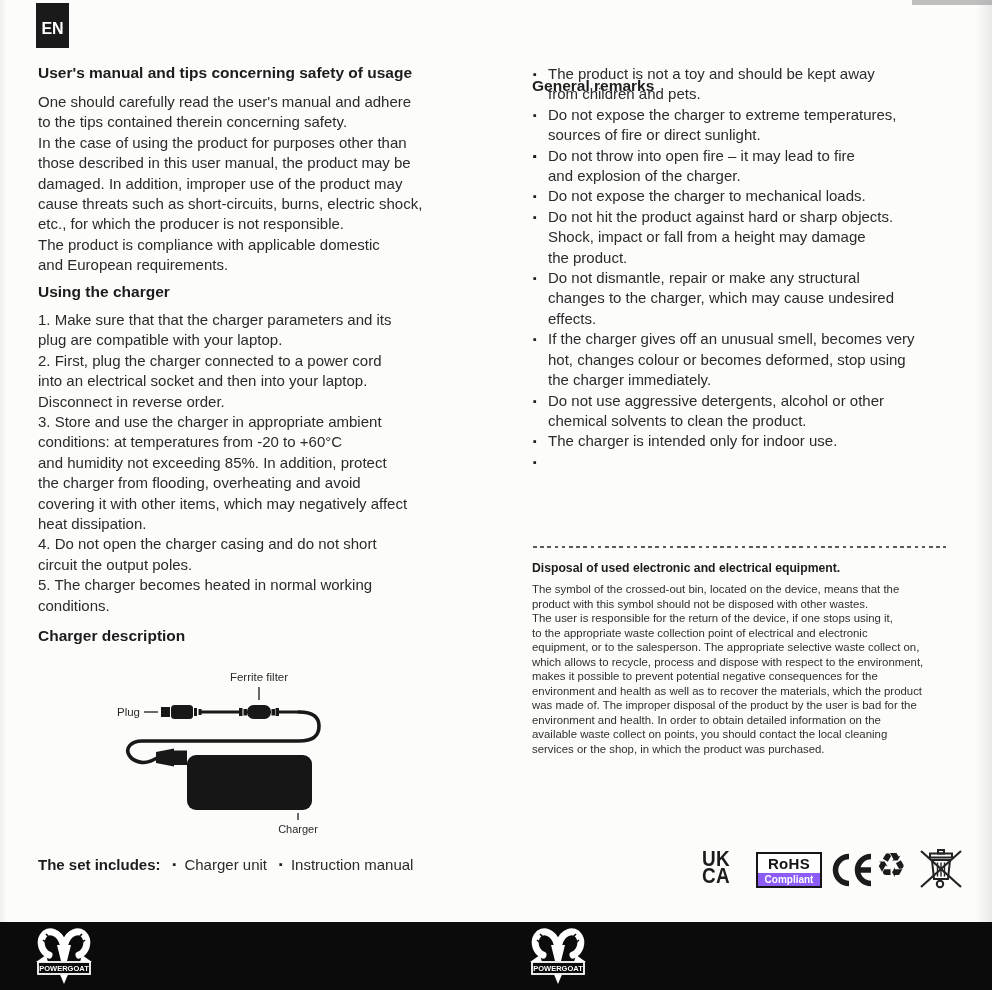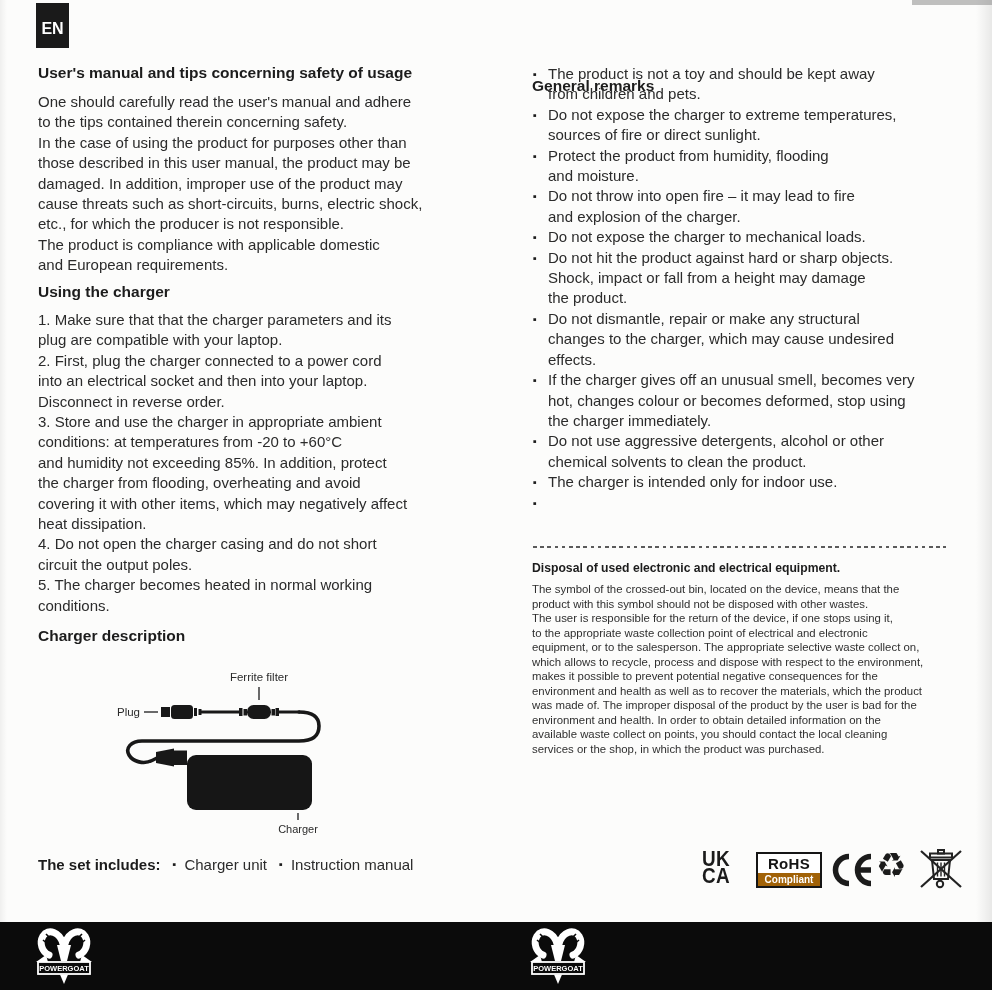--- a/index.html
+++ b/index.html
@@ -137,8 +137,7 @@
 from children and pets.</span></li>
     <li class="gl-item"><span class="blt">▪</span><span>Do not expose the charger to extreme temperatures,
 sources of fire or direct sunlight.</span></li>
-    <li class="gl-item"><span class="blt">▪</span><span>Protect the product from humidity, flooding
-and moisture.</span></li>
+    <li class="gl-item"><span class="blt">▪</span></li>
     <li class="gl-item"><span class="blt">▪</span><span>Do not throw into open fire – it may lead to fire
 and explosion of the charger.</span></li>
     <li class="gl-item"><span class="blt">▪</span><span>Do not expose the charger to mechanical loads.</span></li>

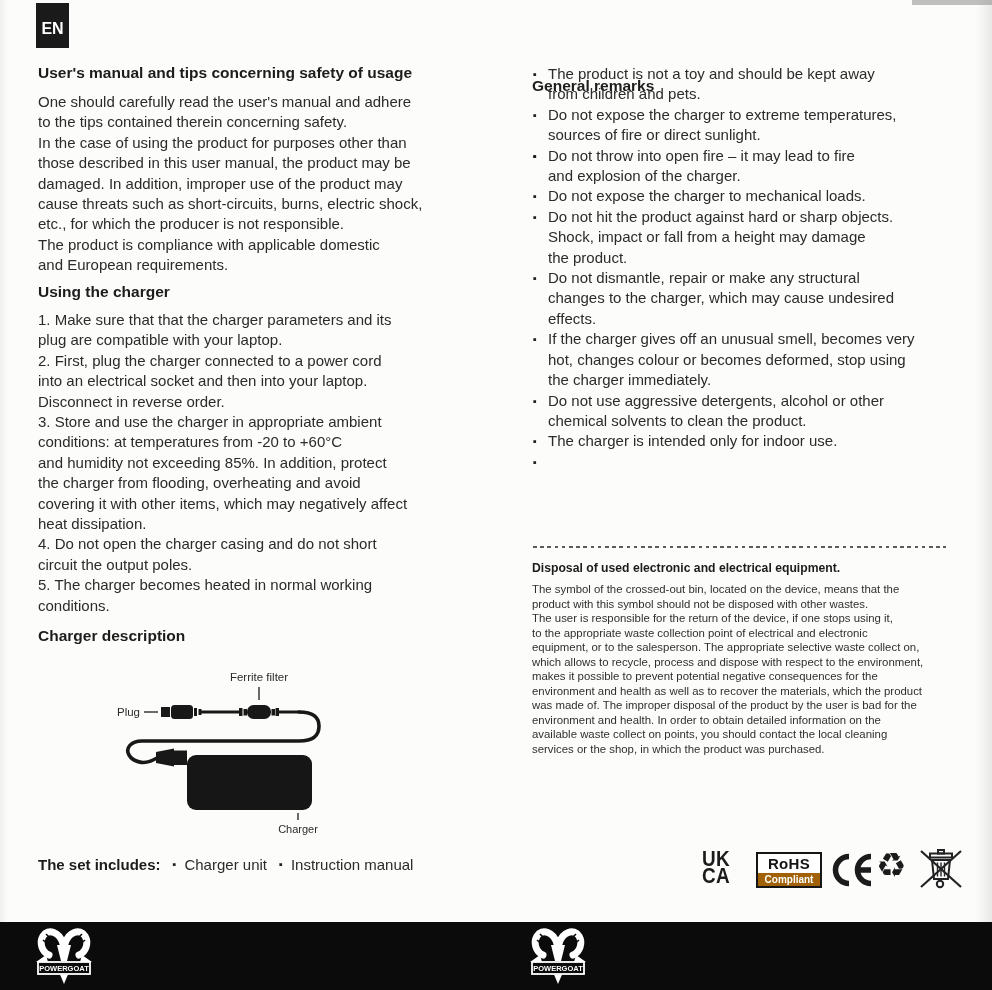--- a/index.html
+++ b/index.html
@@ -44,7 +44,7 @@
     color:#1b1b1b;transform:scaleX(0.86);transform-origin:left top;letter-spacing:0.5px;}
   .rohs{position:absolute;left:756px;top:852px;width:62px;border:2.5px solid #151515;background:#ffffff;}
   .rohs-top{font-size:15px;font-weight:bold;text-align:center;height:19px;line-height:19px;color:#151515;letter-spacing:0.3px;}
-  .rohs-bottom{background:#a16207;color:#ffffff;font-size:10px;font-weight:bold;text-align:center;height:13px;line-height:13px;}
+  .rohs-bottom{background:#8b5cf6;color:#ffffff;font-size:10px;font-weight:bold;text-align:center;height:13px;line-height:13px;}
   .ce-mark{position:absolute;left:830px;top:853px;}
   .recycle{position:absolute;left:876px;top:845px;font-size:34px;line-height:40px;color:#1b1b1b;}
   .bin-mark{position:absolute;left:920px;top:847px;}

